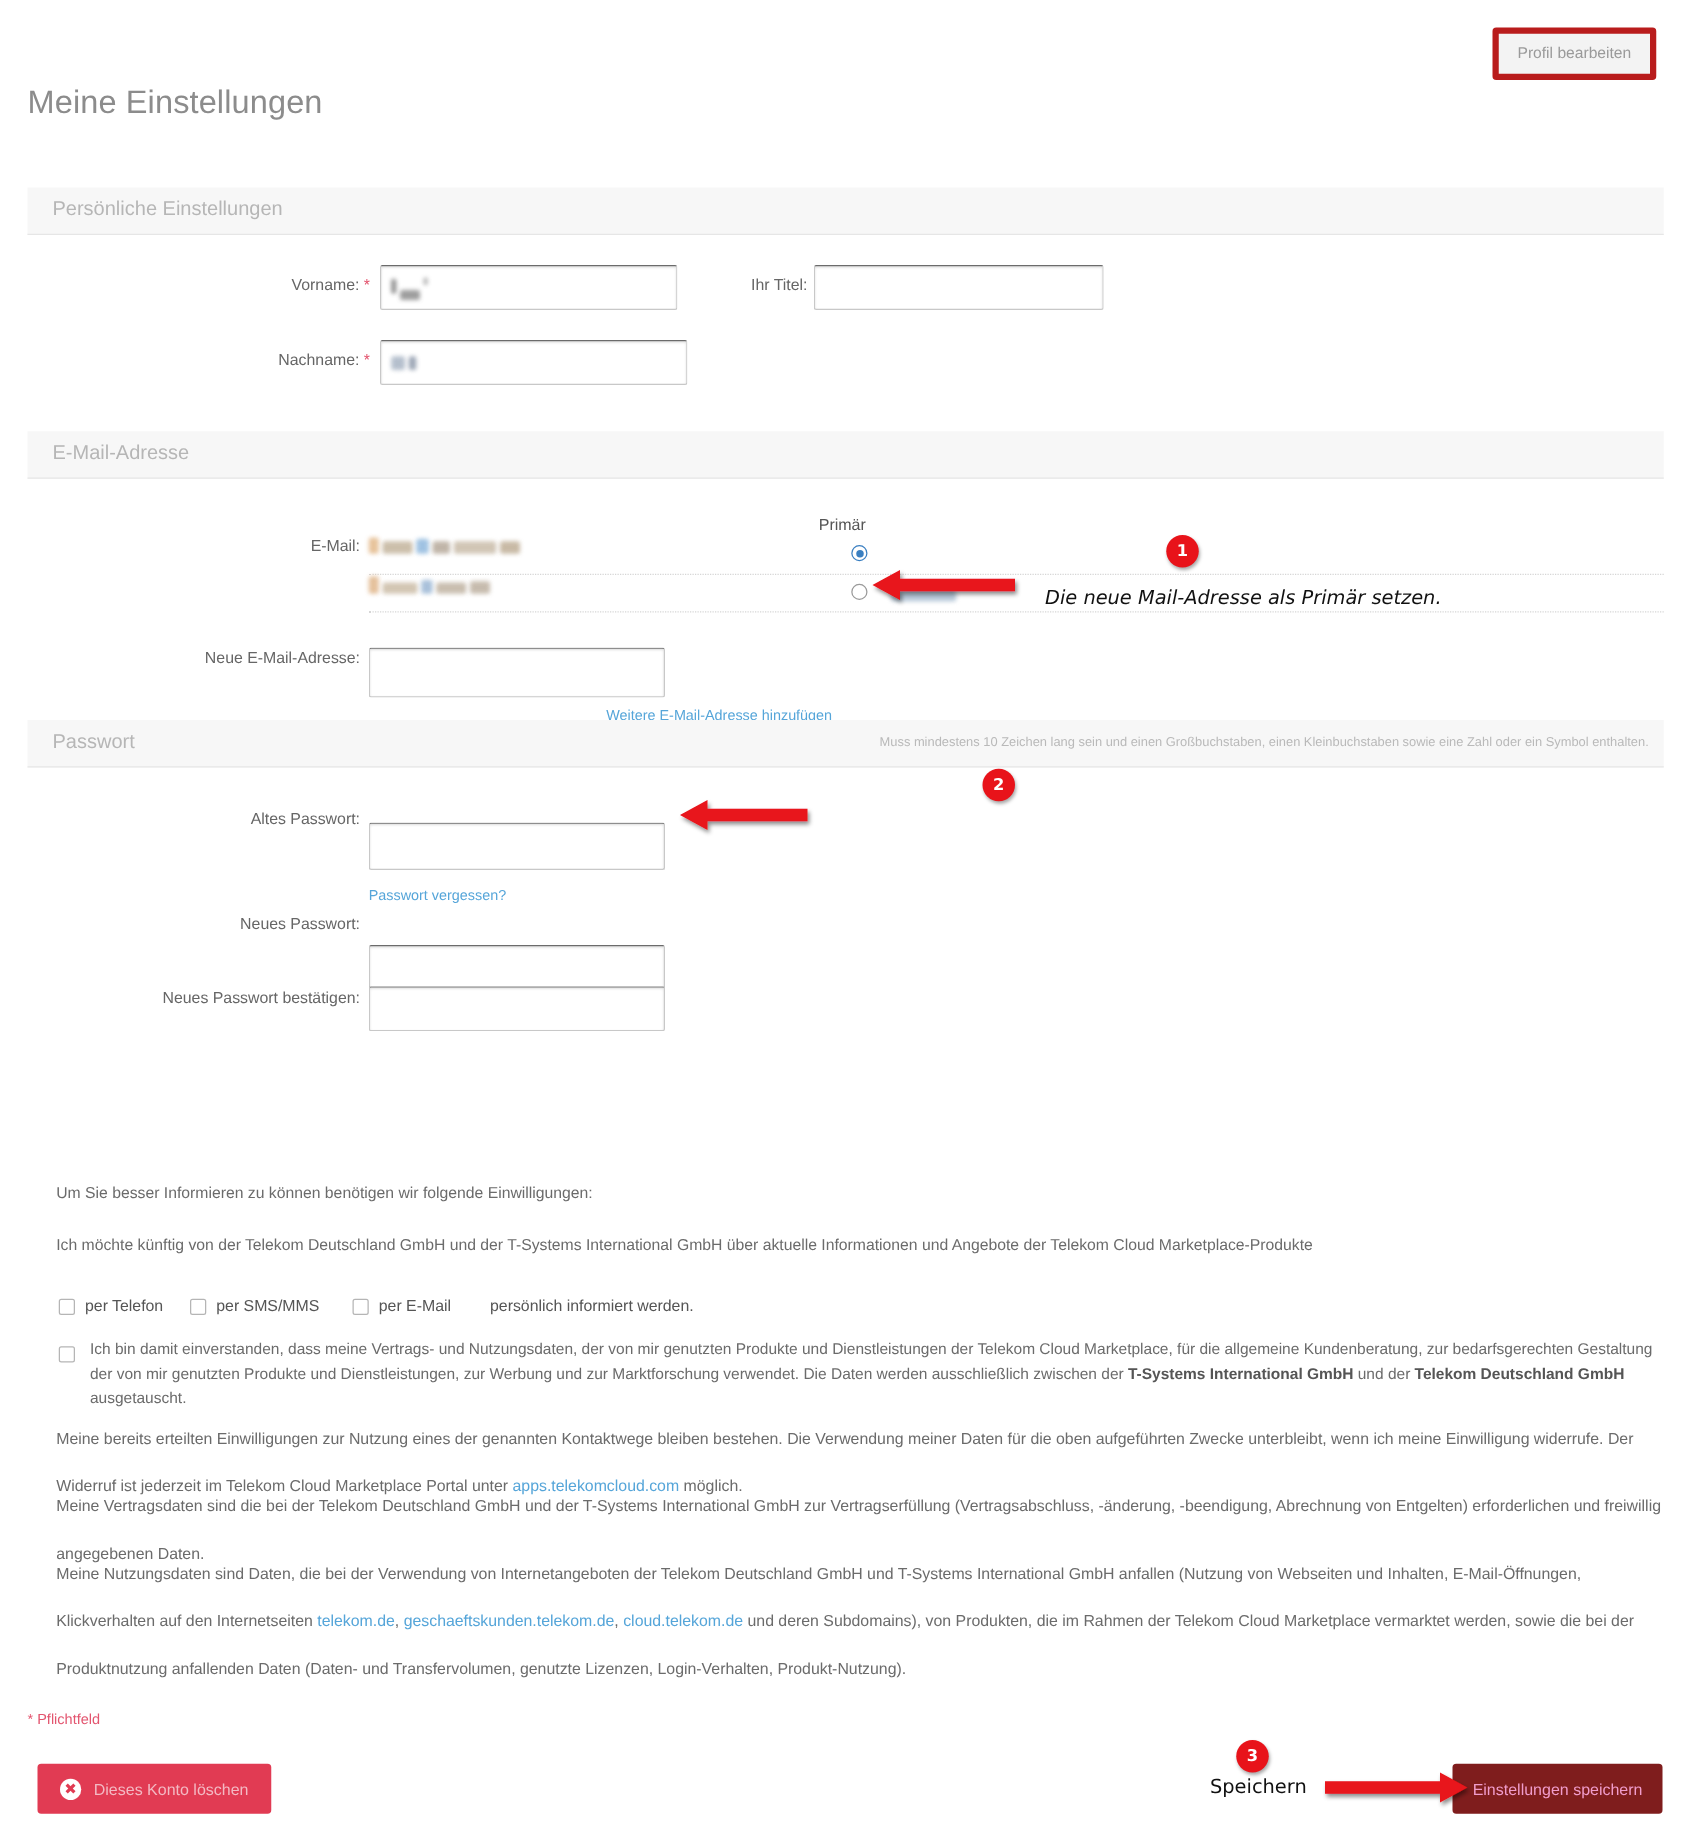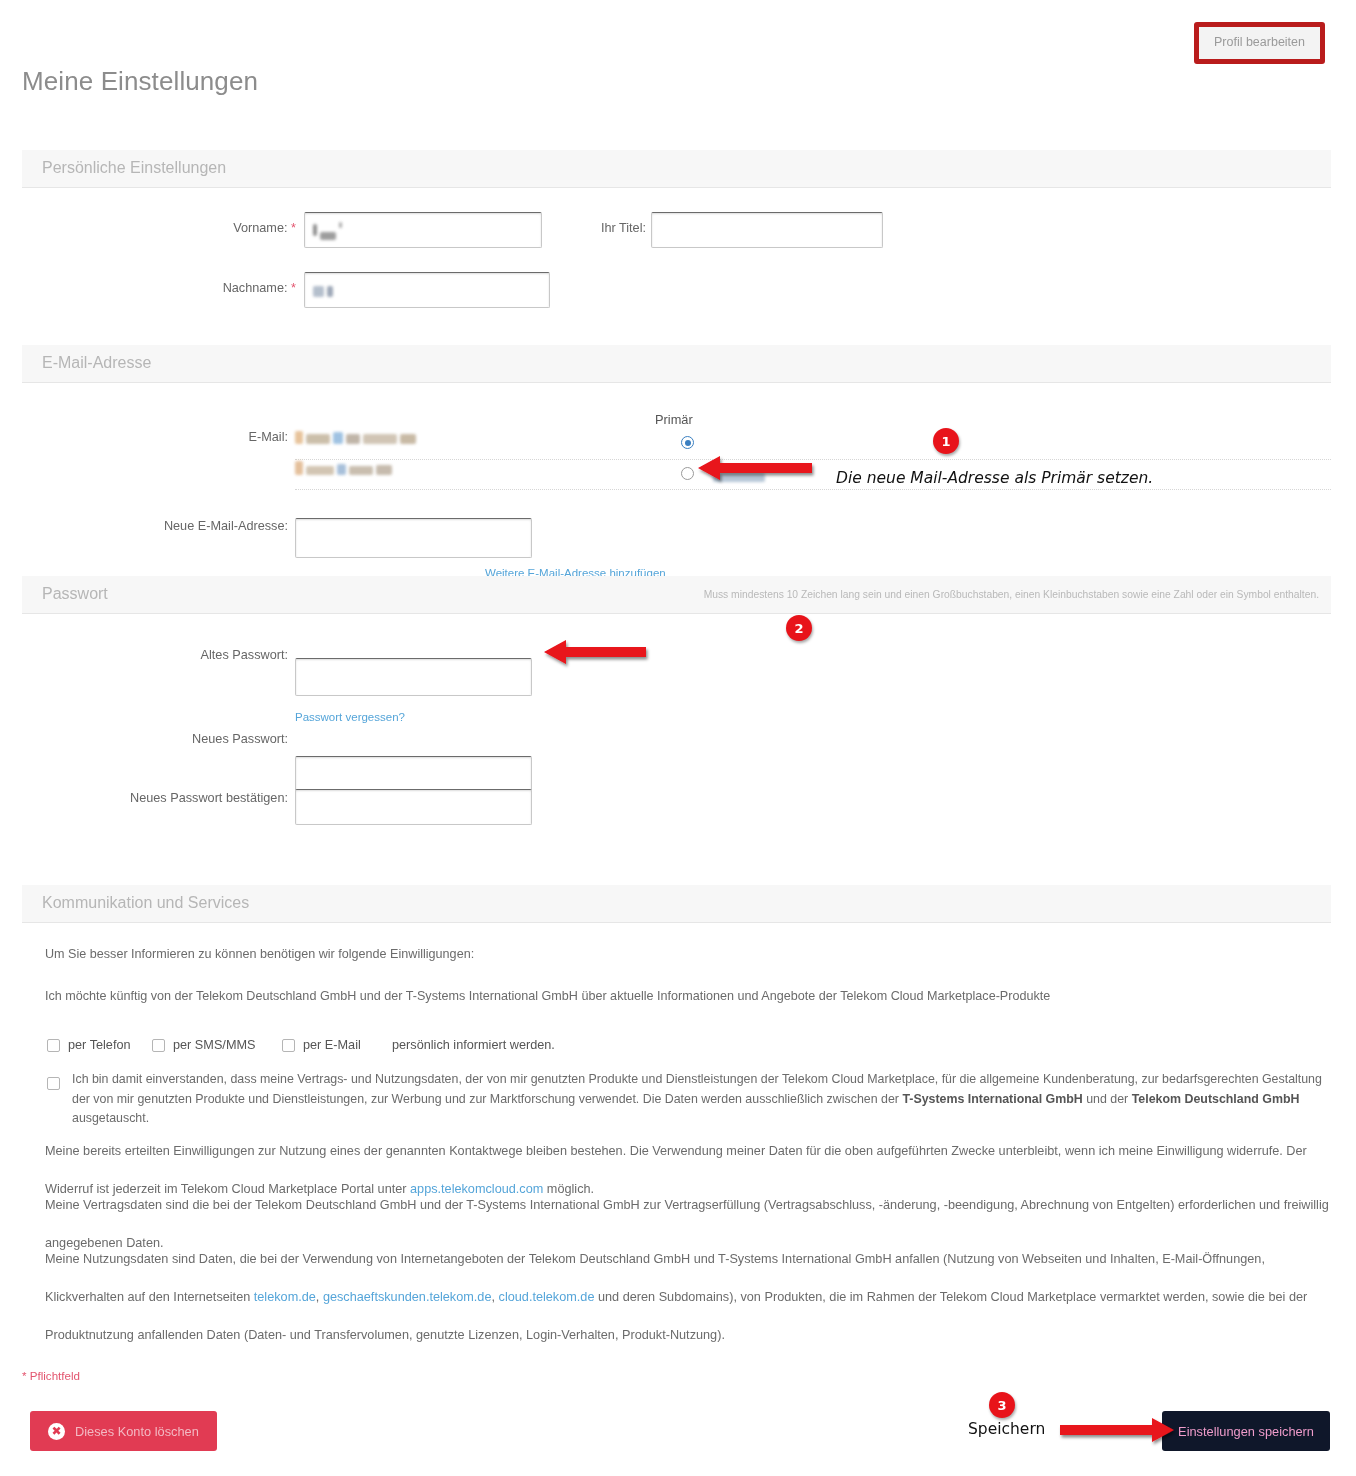--- a/index.html
+++ b/index.html
@@ -233,9 +233,6 @@
   <div class="lbl" style="left:80px;top:791px;width:208px;">Neues Passwort bestätigen:</div>
   <input type="password" class="fld" style="left: 295px; top: 789px; width: 237px; height: 36px;" value="">
 
-  <div class="sect" style="top:885px;">
-    <div class="sect-title">Kommunikation und Services</div>
-  </div>
 
   <div class="ctext" style="left:45px;top:944px;">Um Sie besser Informieren zu können benötigen wir folgende Einwilligungen:</div>
   <div class="ctext" style="left:45px;top:986px;">Ich möchte künftig von der Telekom Deutschland GmbH und der T-Systems International GmbH über aktuelle Informationen und Angebote der Telekom Cloud Marketplace-Produkte</div>

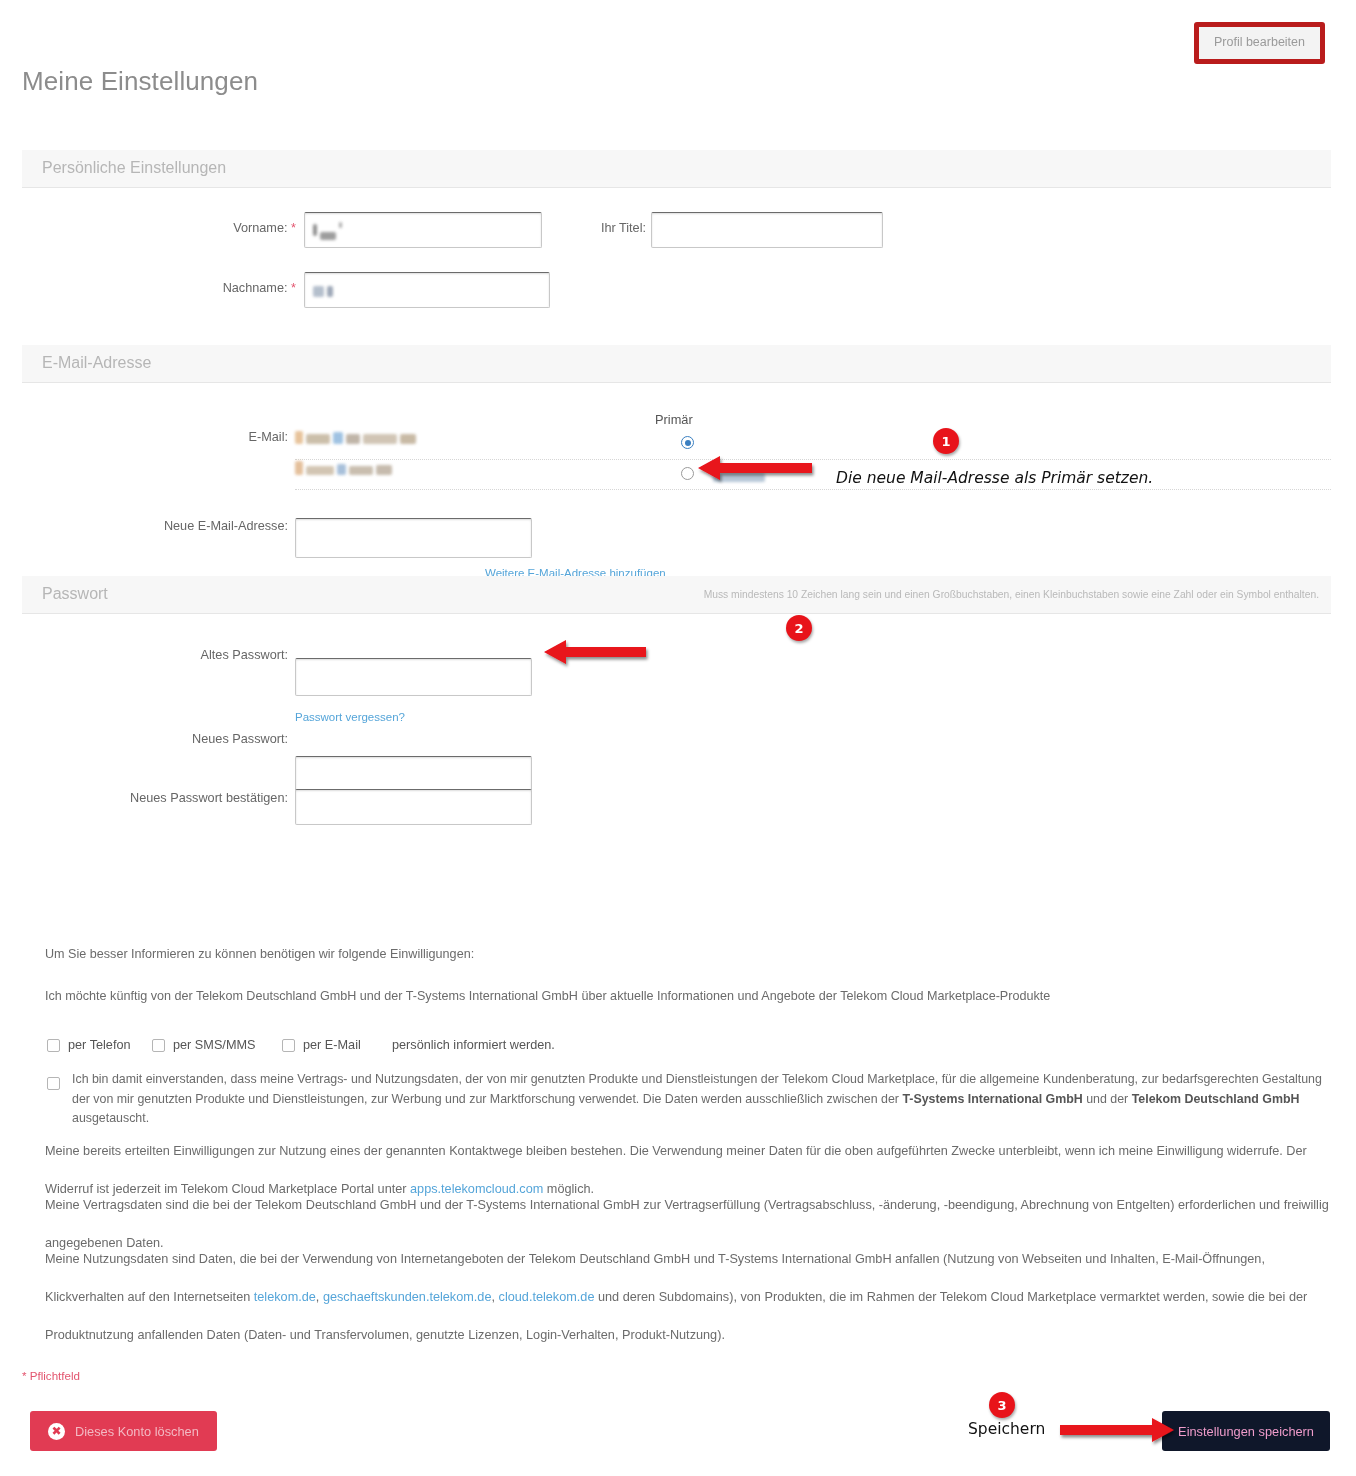--- a/index.html
+++ b/index.html
@@ -133,7 +133,7 @@
   }
   .btn-save{
     position:absolute;right:26px;top:1411px;
-    background:#0f172a;color:#f09ccb;
+    background:#7f1d1d;color:#f09ccb;
     border:none;border-radius:3px;
     height:40px;padding:0 16px;
     font-size:12.8px;cursor:pointer;

